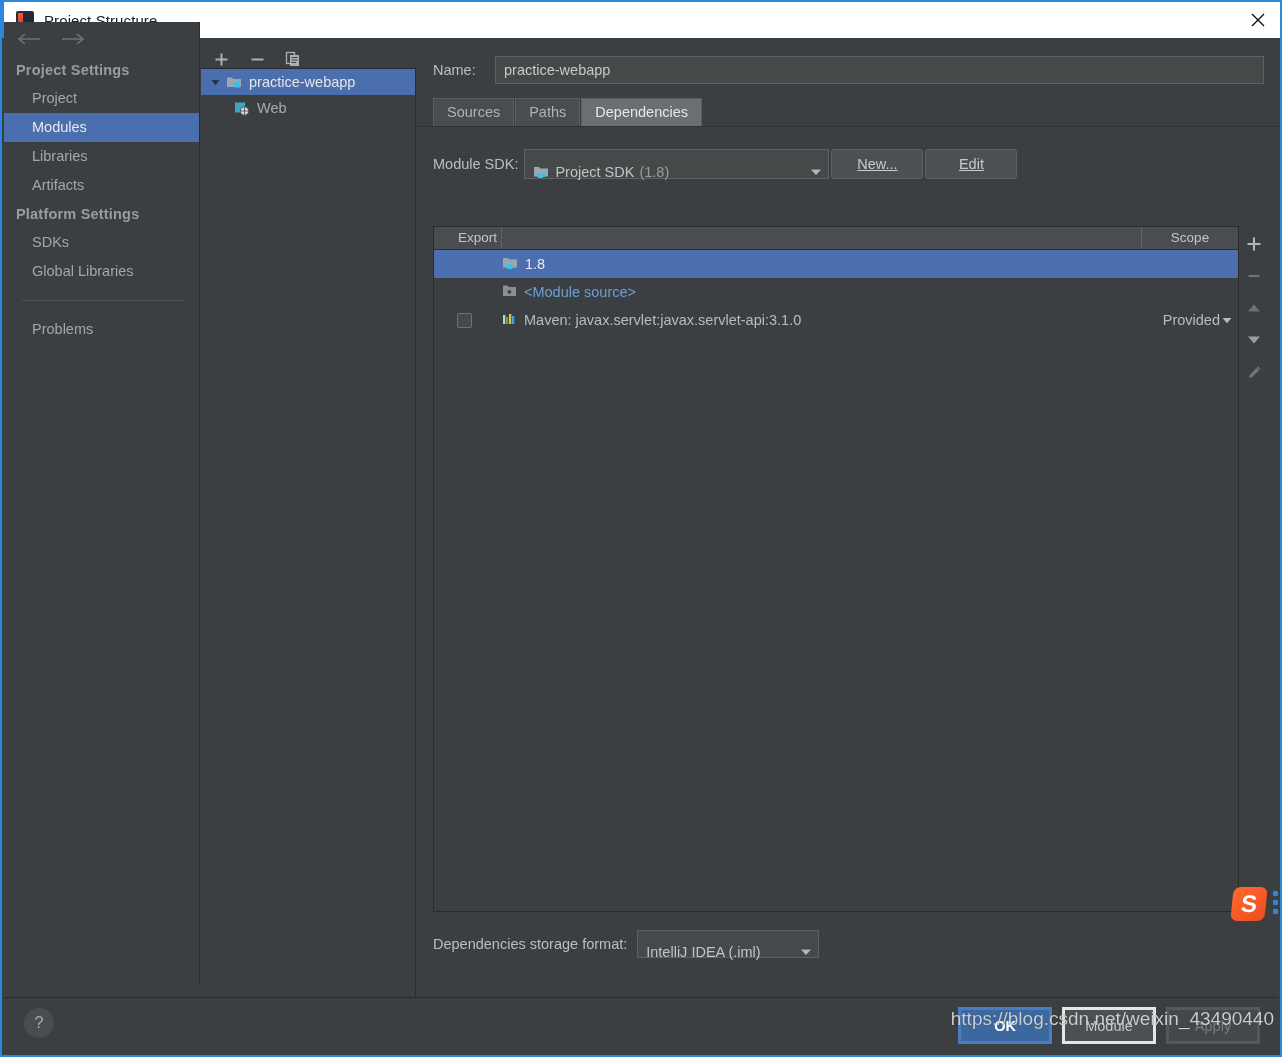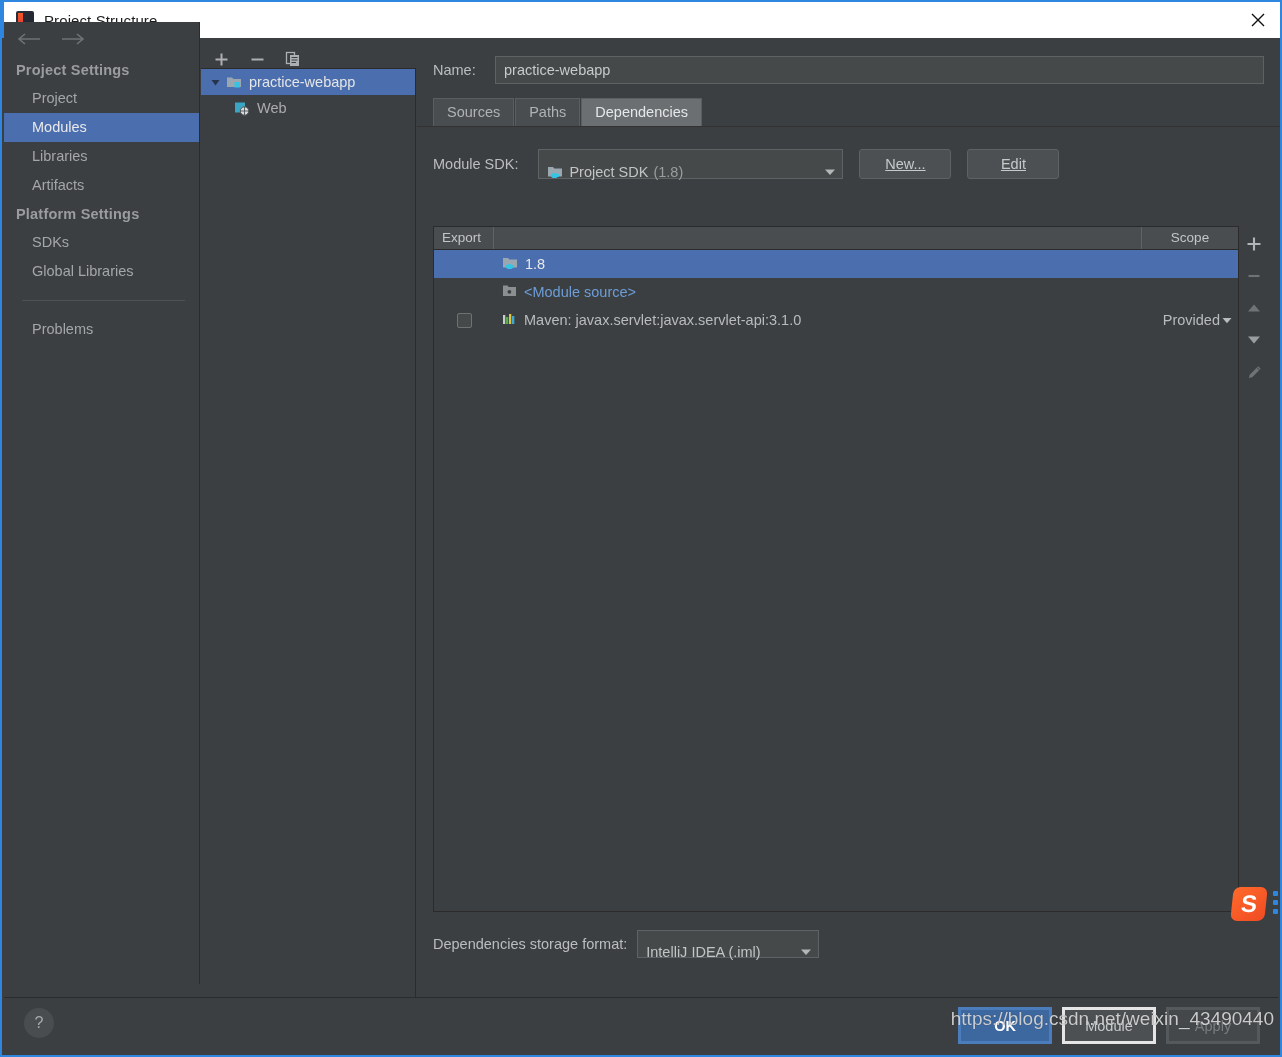--- a/index.html
+++ b/index.html
@@ -224,7 +224,7 @@
     display: flex;
     align-items: center;
     padding: 22px 0 0 16px;
-    gap: 16px;
+    gap: 2px;
   }
   .sdk-label { font-size: 14.5px; color: #bbbdbf; margin-right: 4px; }
   .combo {

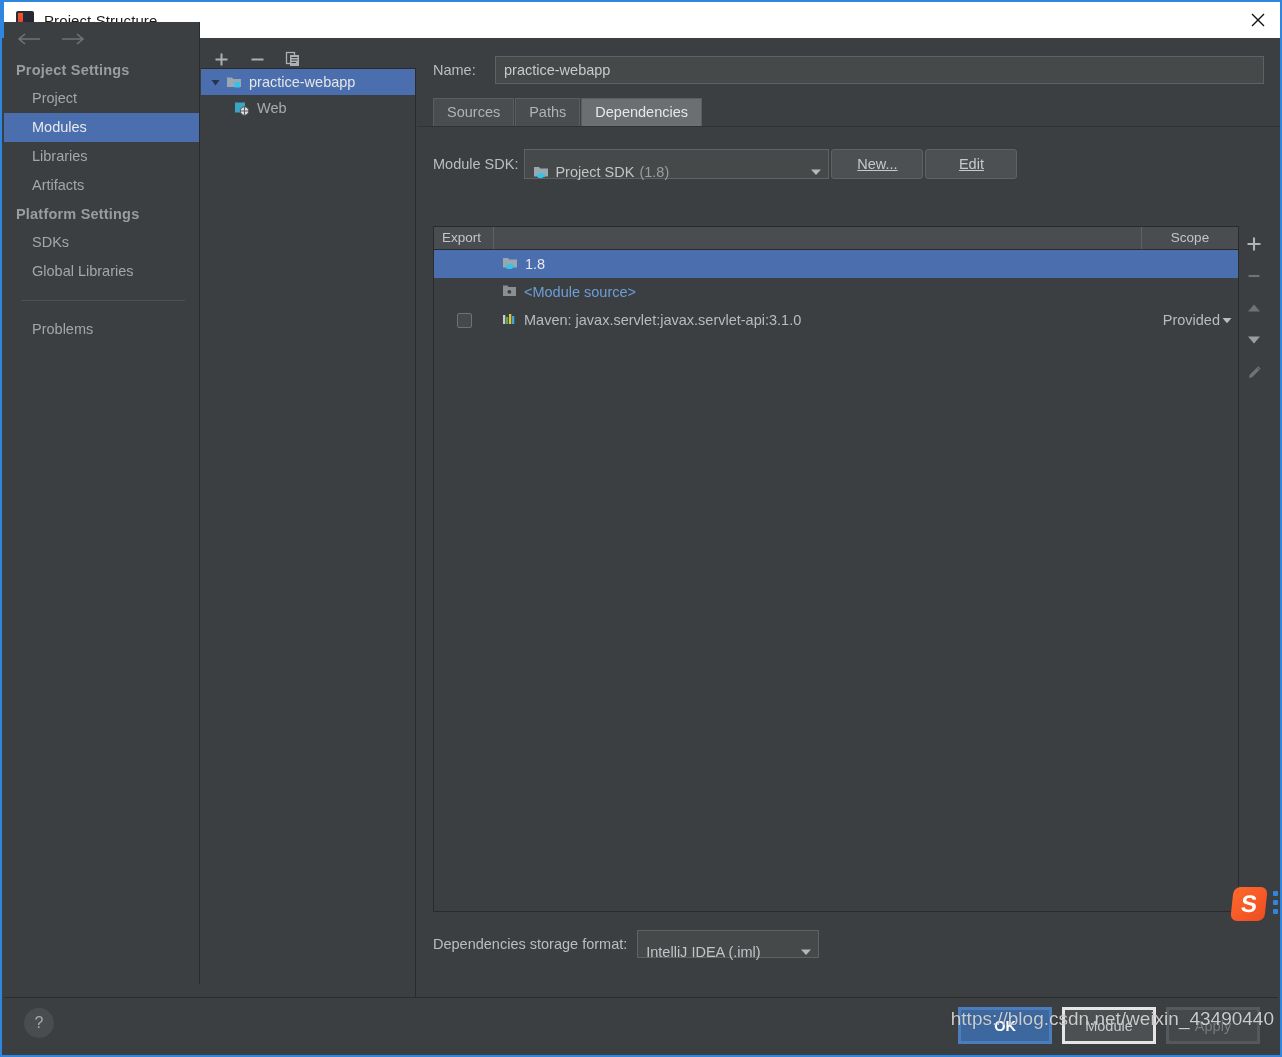--- a/index.html
+++ b/index.html
@@ -291,11 +291,12 @@
   }
   .th-export {
     width: 60px;
-    padding-left: 8px;
+    padding-left: 16px;
     border-right: 1px solid #5f6365;
     box-sizing: border-box;
     height: 22px;
     line-height: 22px;
+    margin-left: 8px;
   }
   .th-mid {
     flex: 1;

